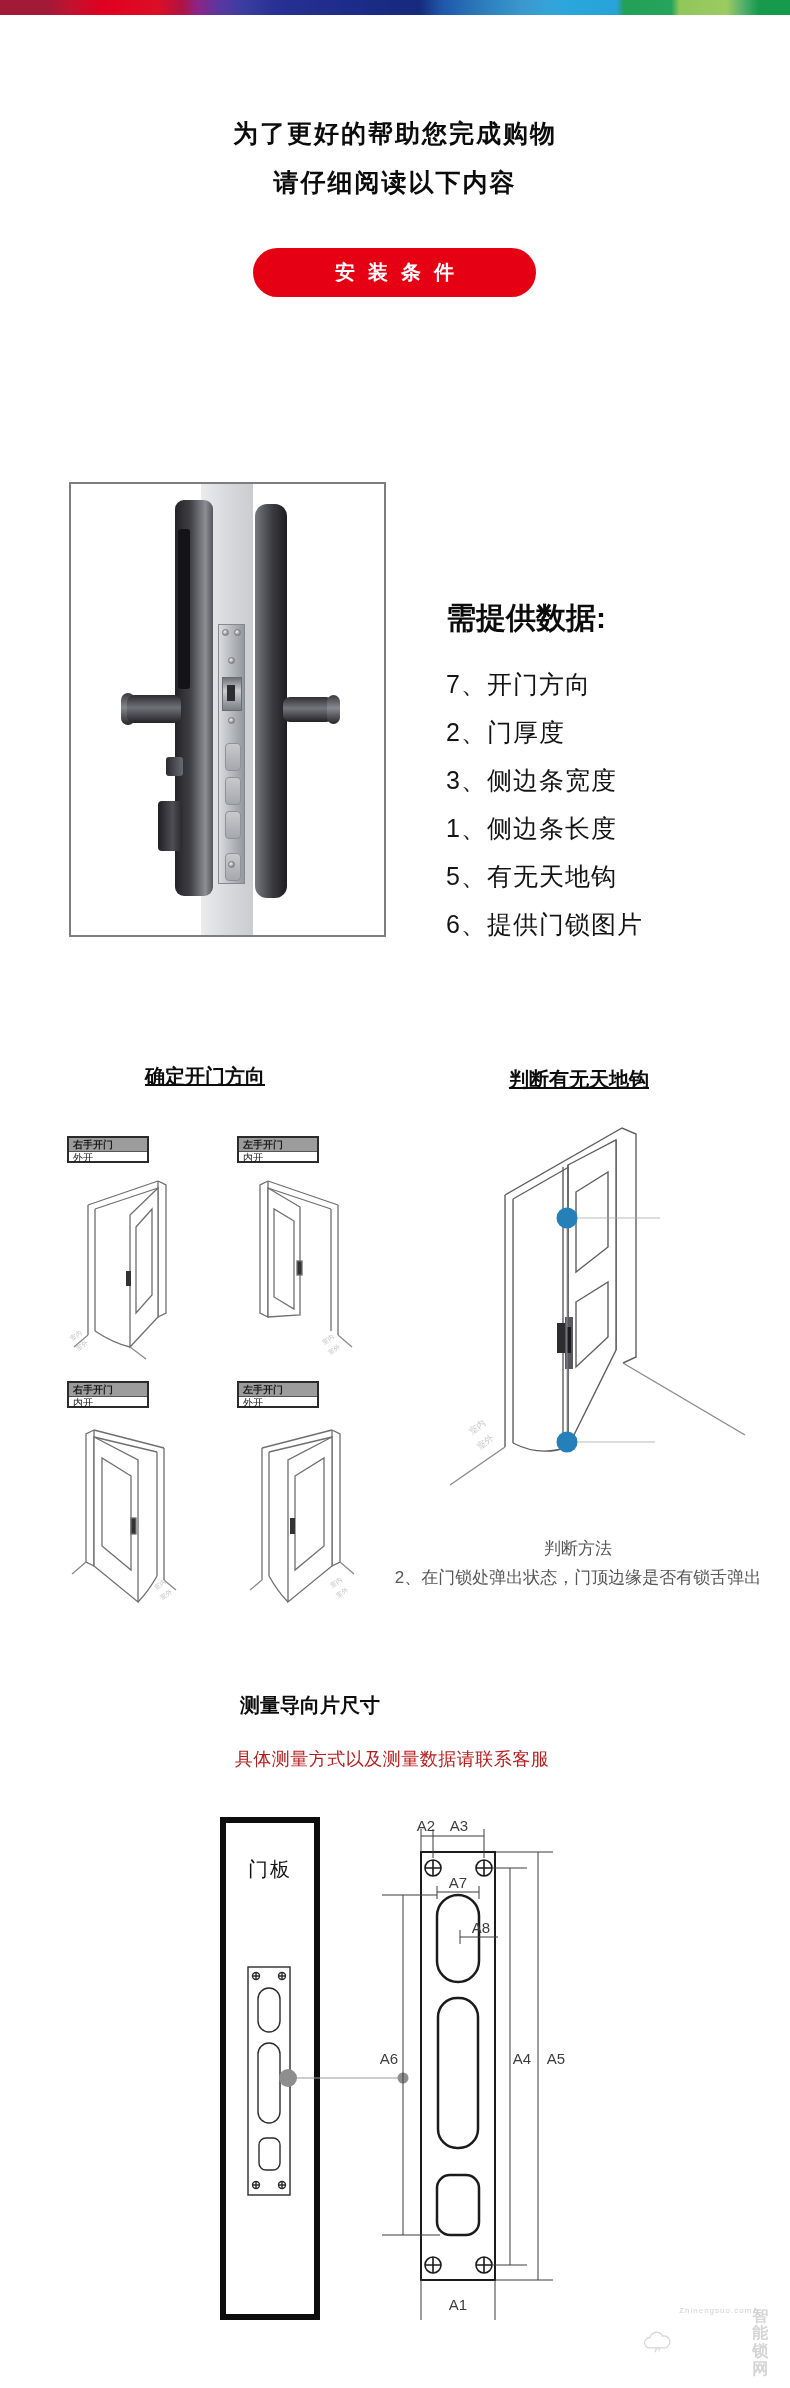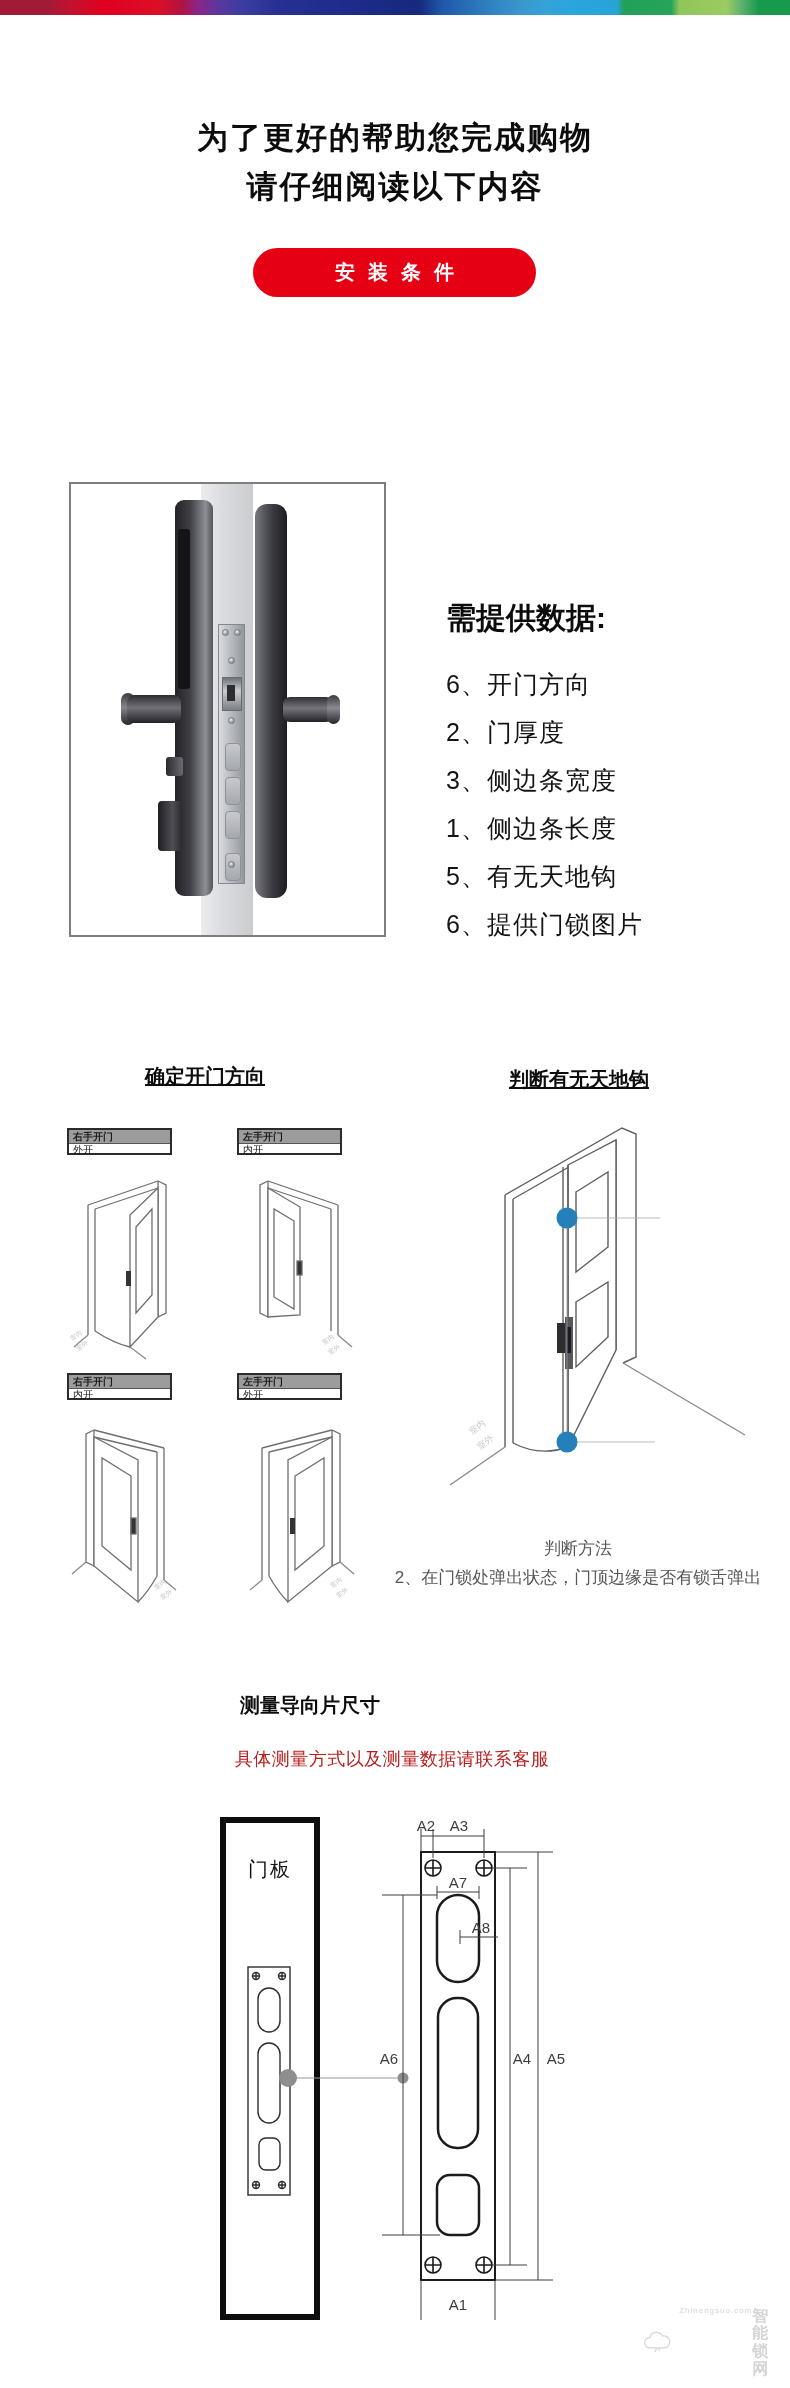--- a/index.html
+++ b/index.html
@@ -16,7 +16,7 @@
       #2ba6dd 72%,#28a3da 78%,#22a058 79%,#27a45c 85%,#90c65a 86%,#9bcb62 92%,
       #57b06d 94%,#189a4c 96%,#189a4c 100%);}
 
-  .intro-line{left:0;width:790px;text-align:center;font-size:31px;font-weight:700;color:#0c0c0c;letter-spacing:2px;}
+  .intro-line{left:0;width:790px;text-align:center;font-size:25px;font-weight:700;color:#0c0c0c;letter-spacing:2px;}
   .badge{left:253px;top:248px;width:283px;height:49px;background:#e60014;border-radius:25px;
     color:#fff;font-size:20px;font-weight:700;letter-spacing:13px;text-align:center;line-height:49px;text-indent:13px;}
 

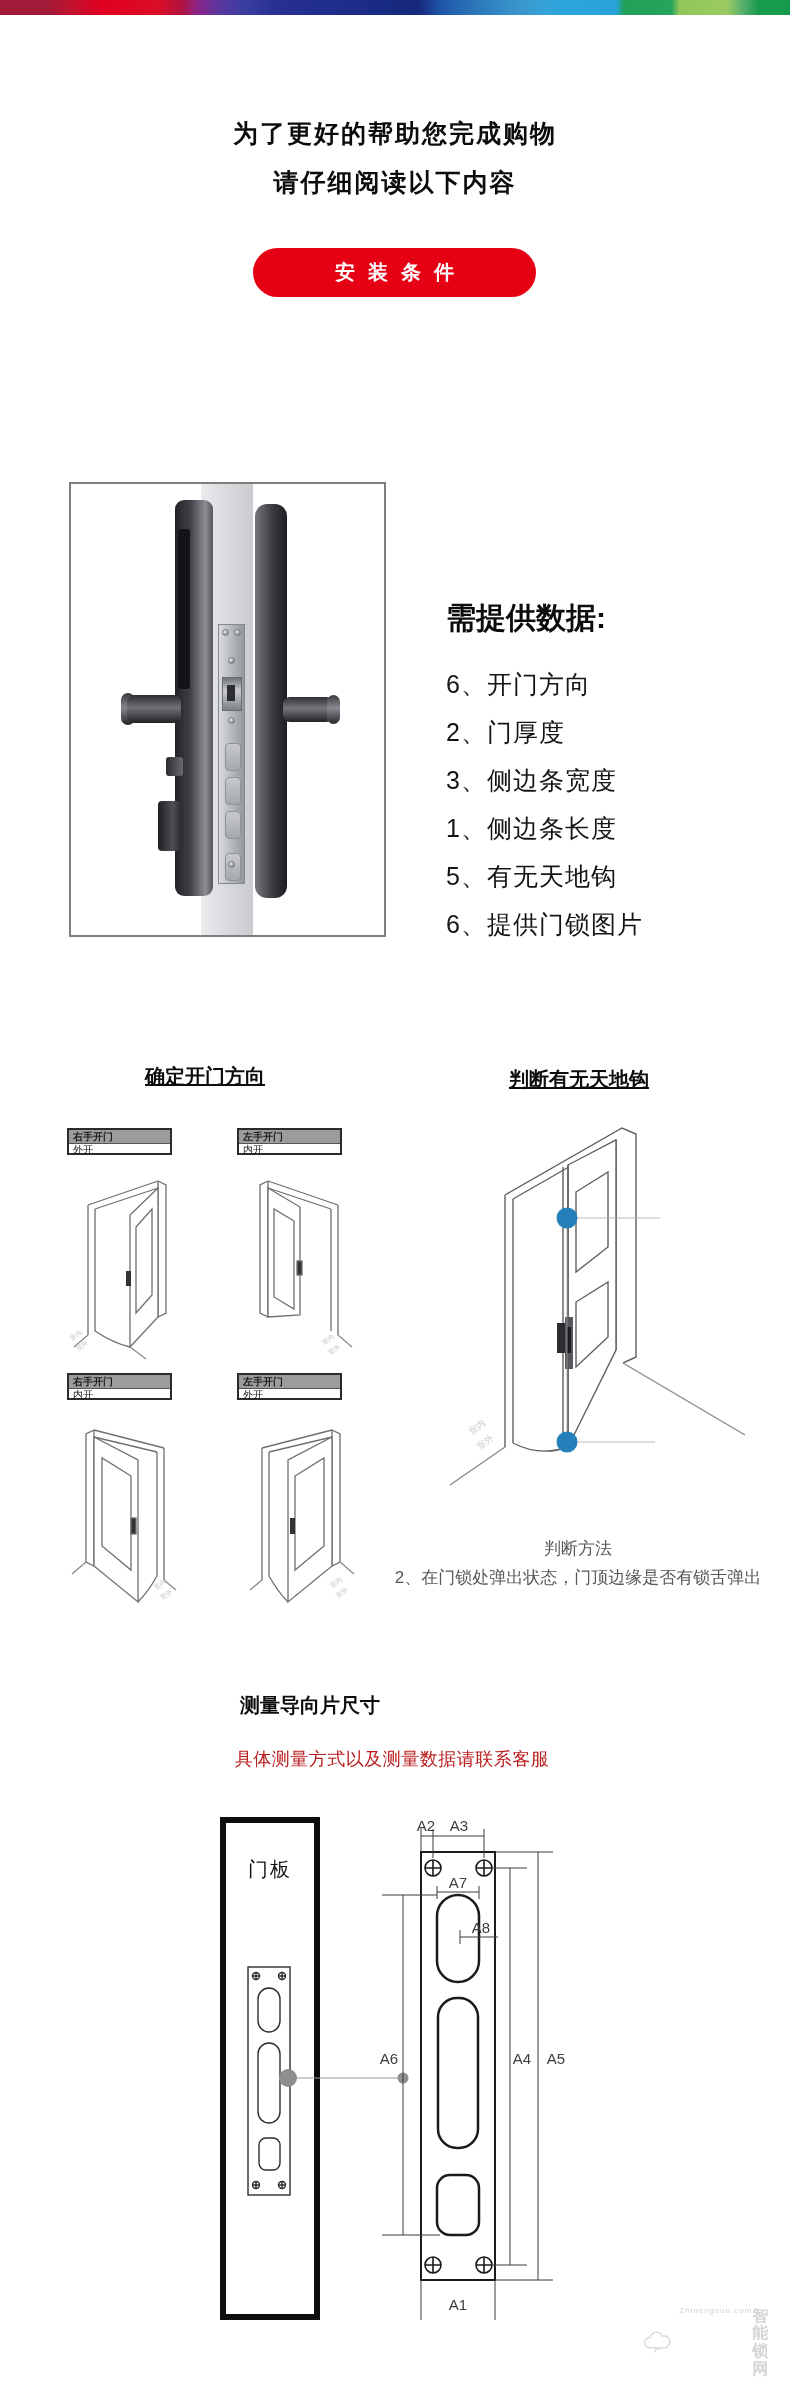--- a/index.html
+++ b/index.html
@@ -105,7 +105,7 @@
 
   <div class="abs dn-title">需提供数据:</div>
   <ul class="abs dn-list">
-    <li>6、开门方向</li>
+    <li>7、开门方向</li>
     <li>2、门厚度</li>
     <li>3、侧边条宽度</li>
     <li>1、侧边条长度</li>

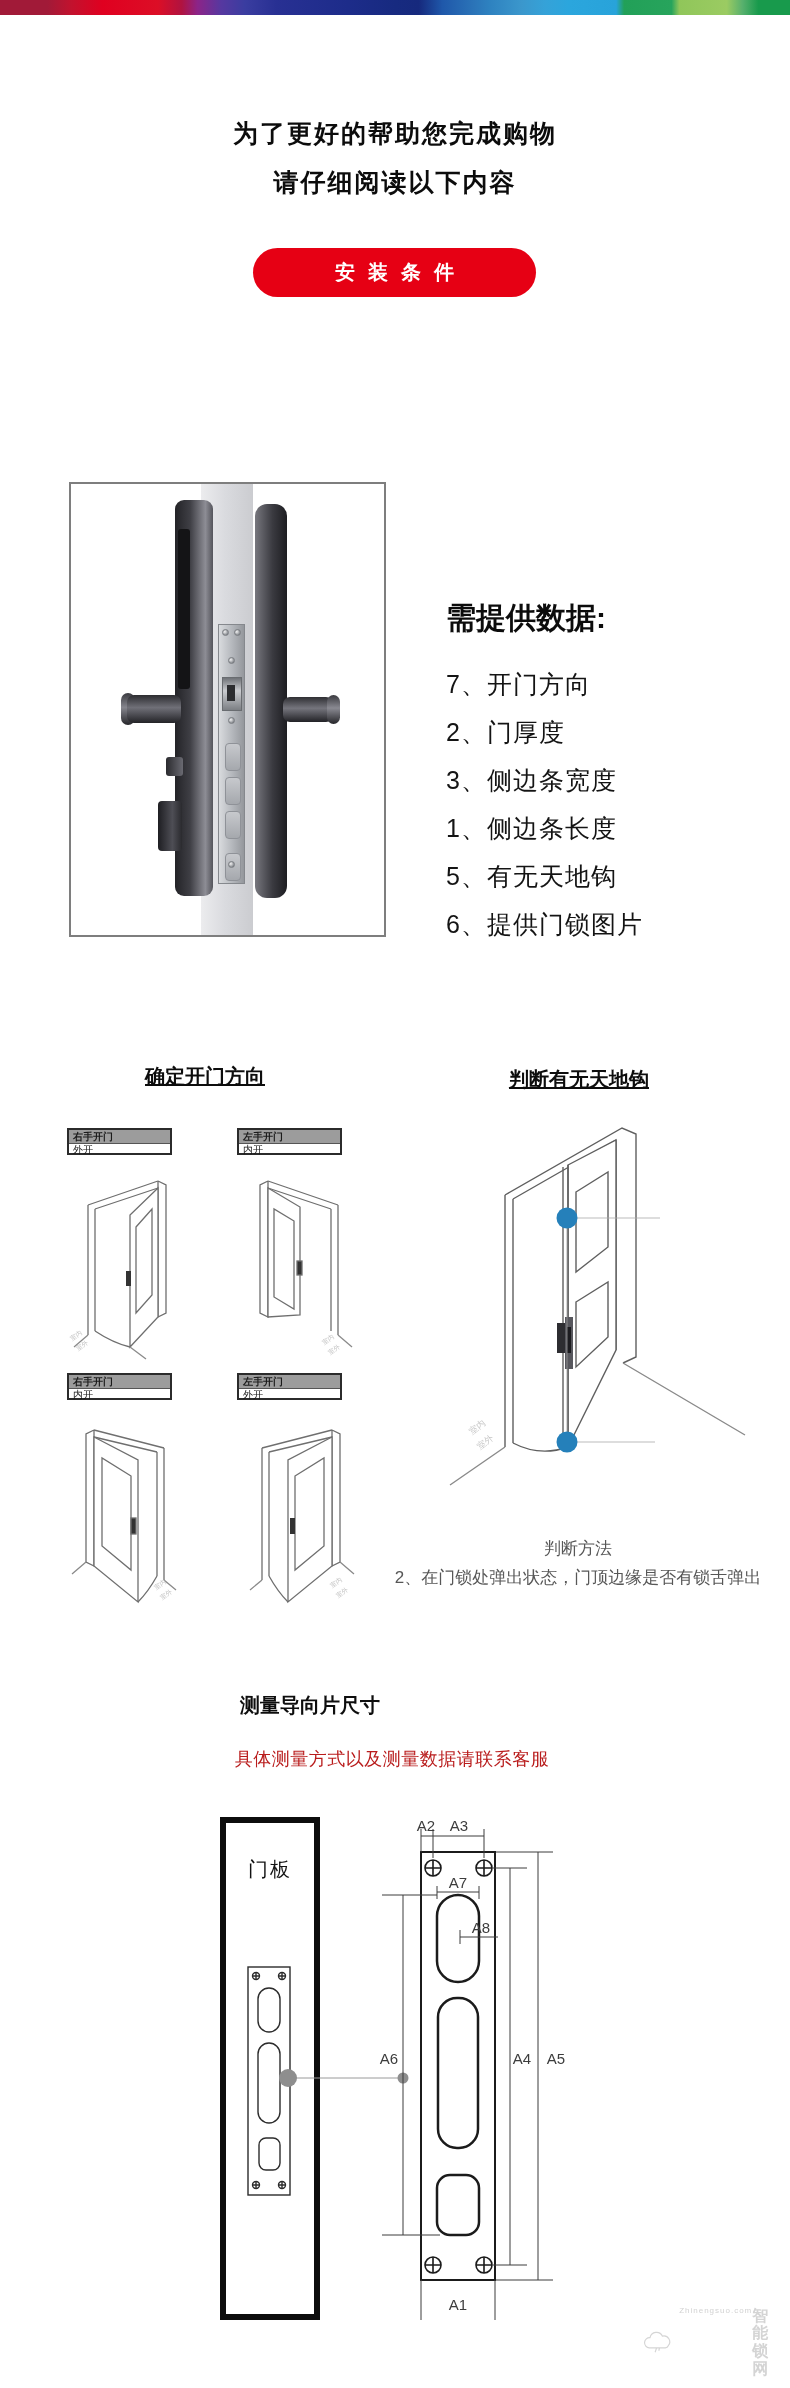--- a/index.html
+++ b/index.html
@@ -49,7 +49,7 @@
 
   .sec-title{font-size:20px;font-weight:700;color:#0d0d0d;text-align:center;text-decoration:underline;}
 
-  .cell-box{width:105px;height:27px;border:2px solid #2b2b2b;box-sizing:border-box;background:#fff;}
+  .cell-box{width:82px;height:27px;border:2px solid #2b2b2b;box-sizing:border-box;background:#fff;margin-top:8px;}
   .cell-box .hd{height:13px;background:#9c9c9c;border-bottom:1px solid #555;font-size:10px;font-weight:700;color:#1b1b1b;line-height:13px;padding-left:4px;}
   .cell-box .bd{height:12px;font-size:10px;color:#161616;line-height:12px;padding-left:4px;}
 

